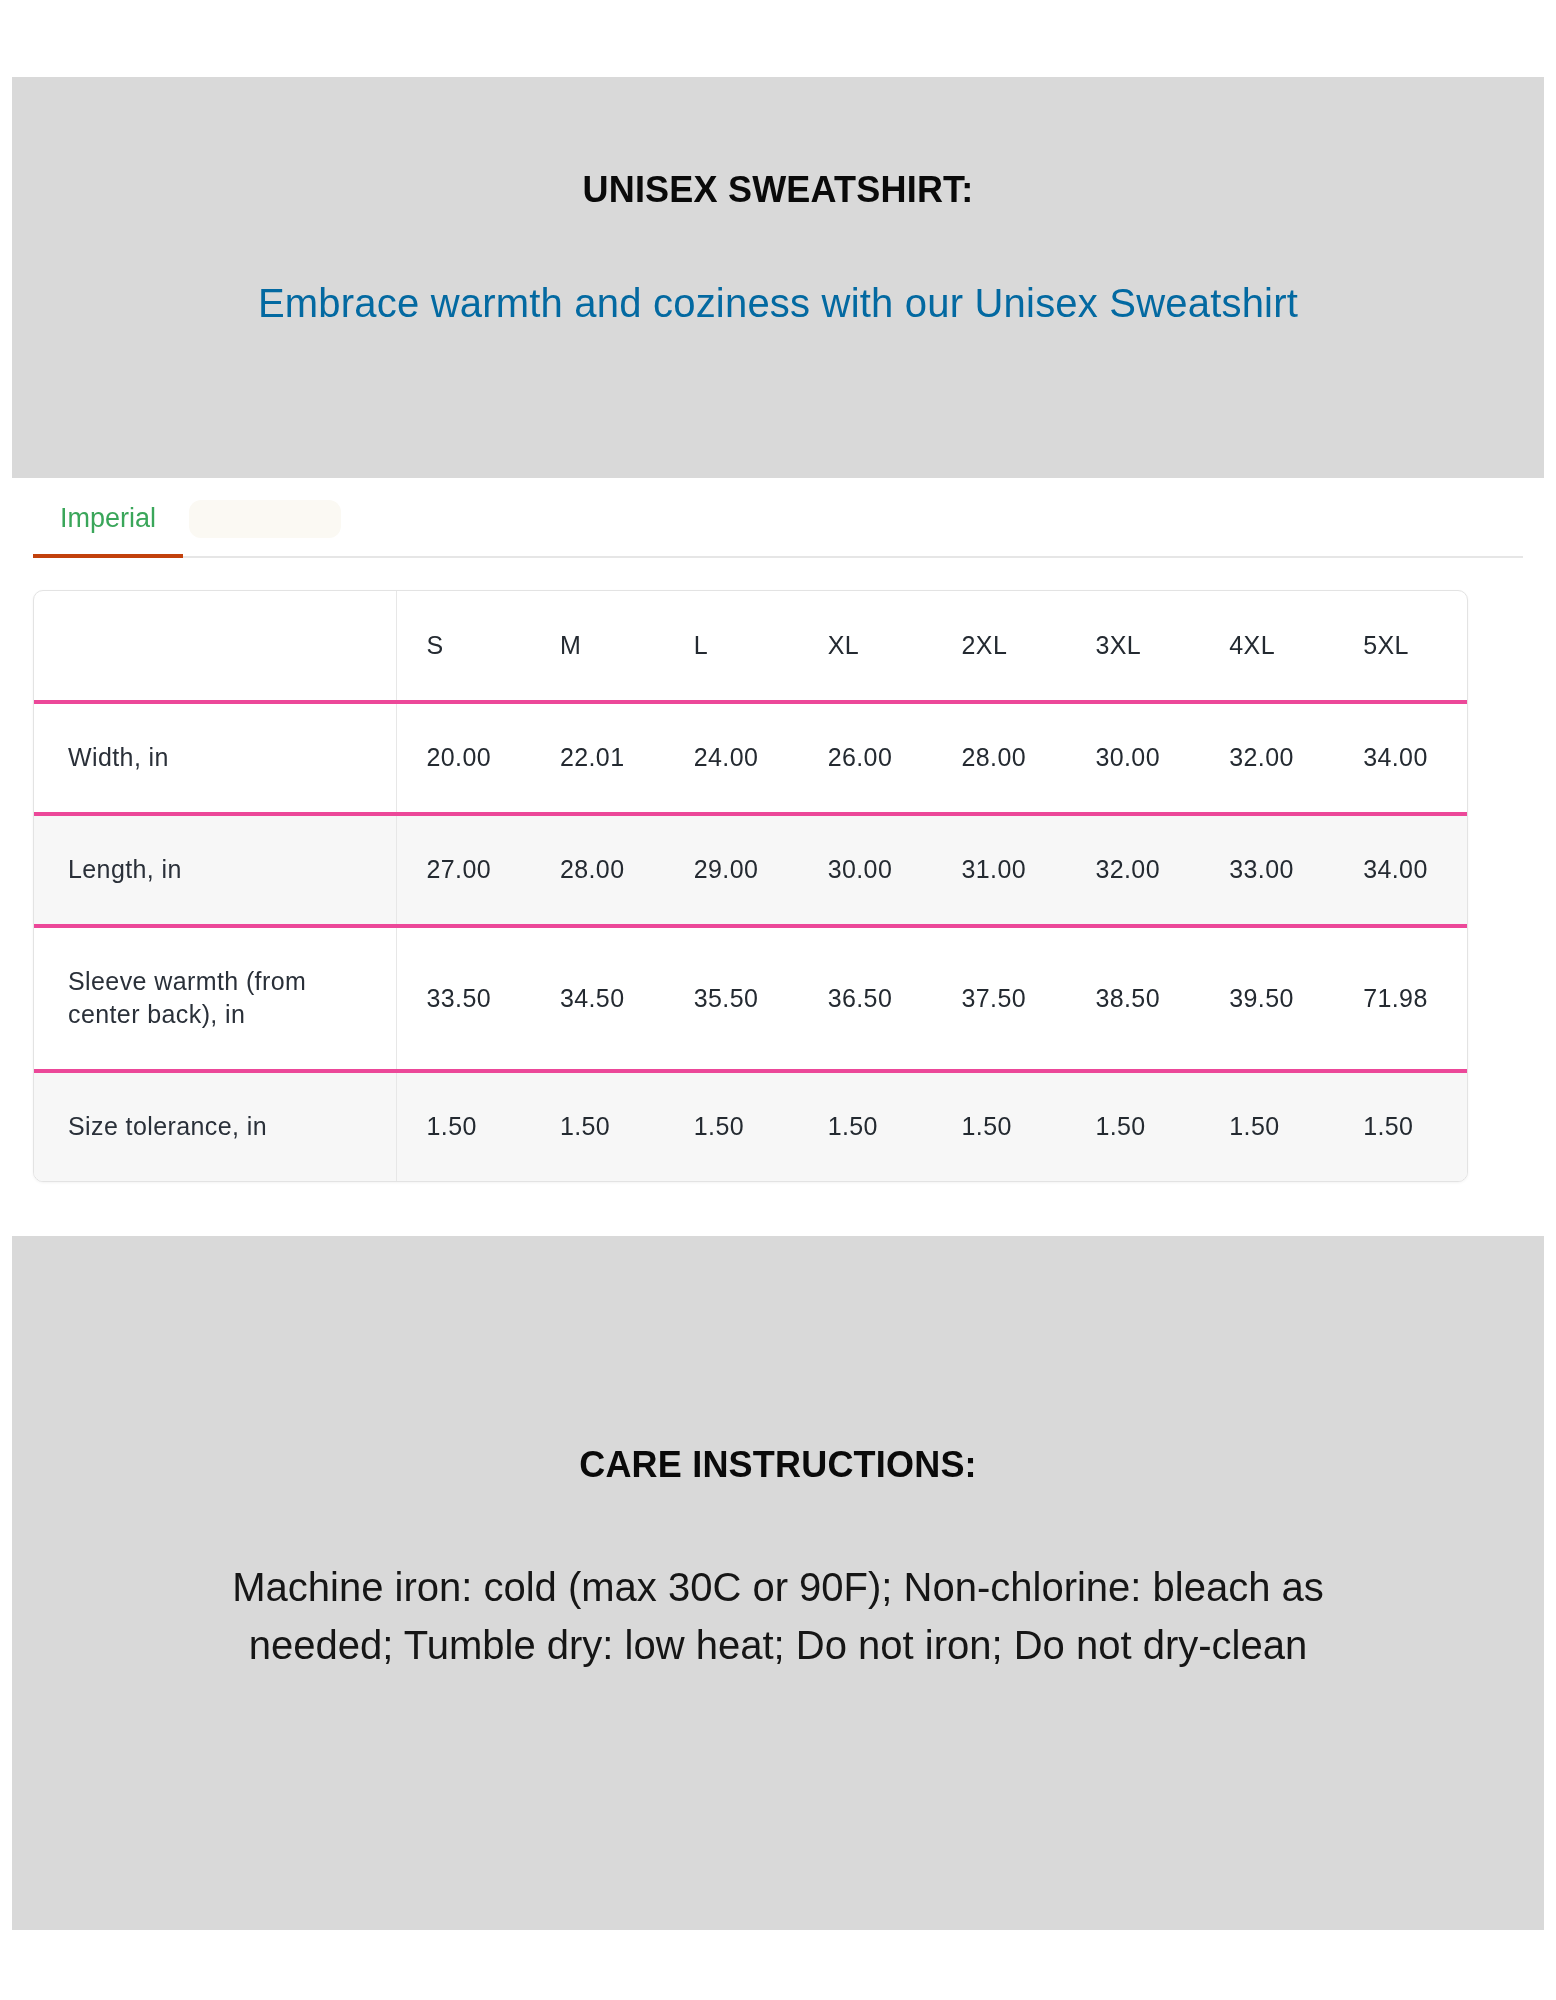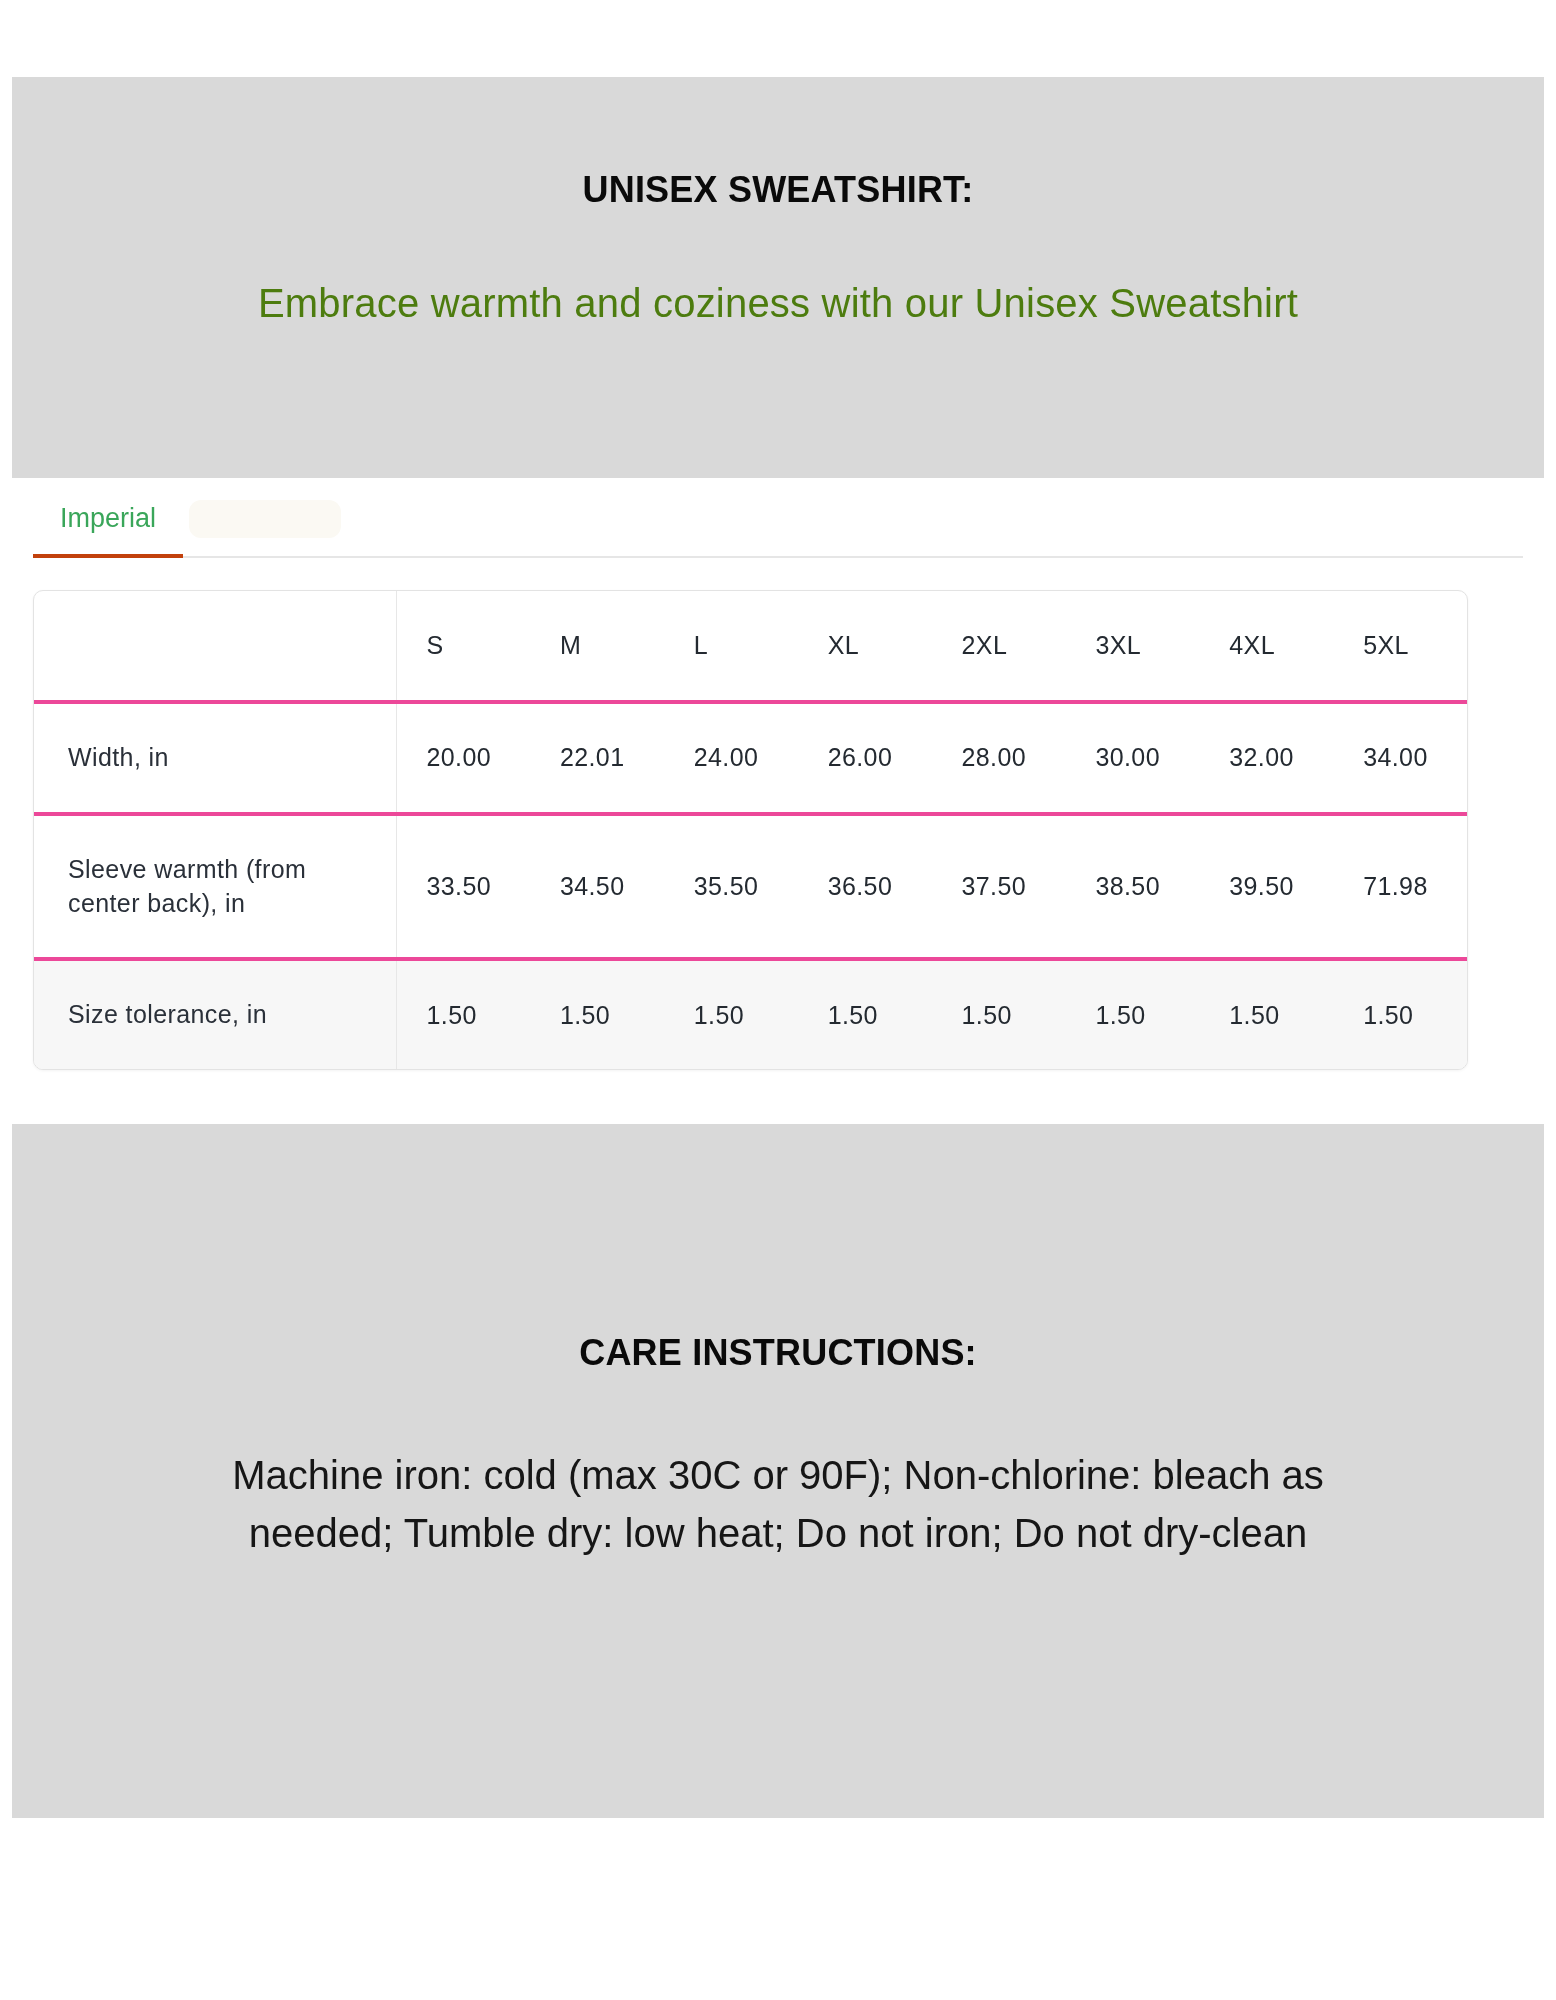--- a/index.html
+++ b/index.html
@@ -35,7 +35,7 @@
     font-size:40px;
     font-weight:400;
     letter-spacing:.2px;
-    color:#4d7c0f;
+    color:#0369a1;
     max-width:1300px;
   }
 

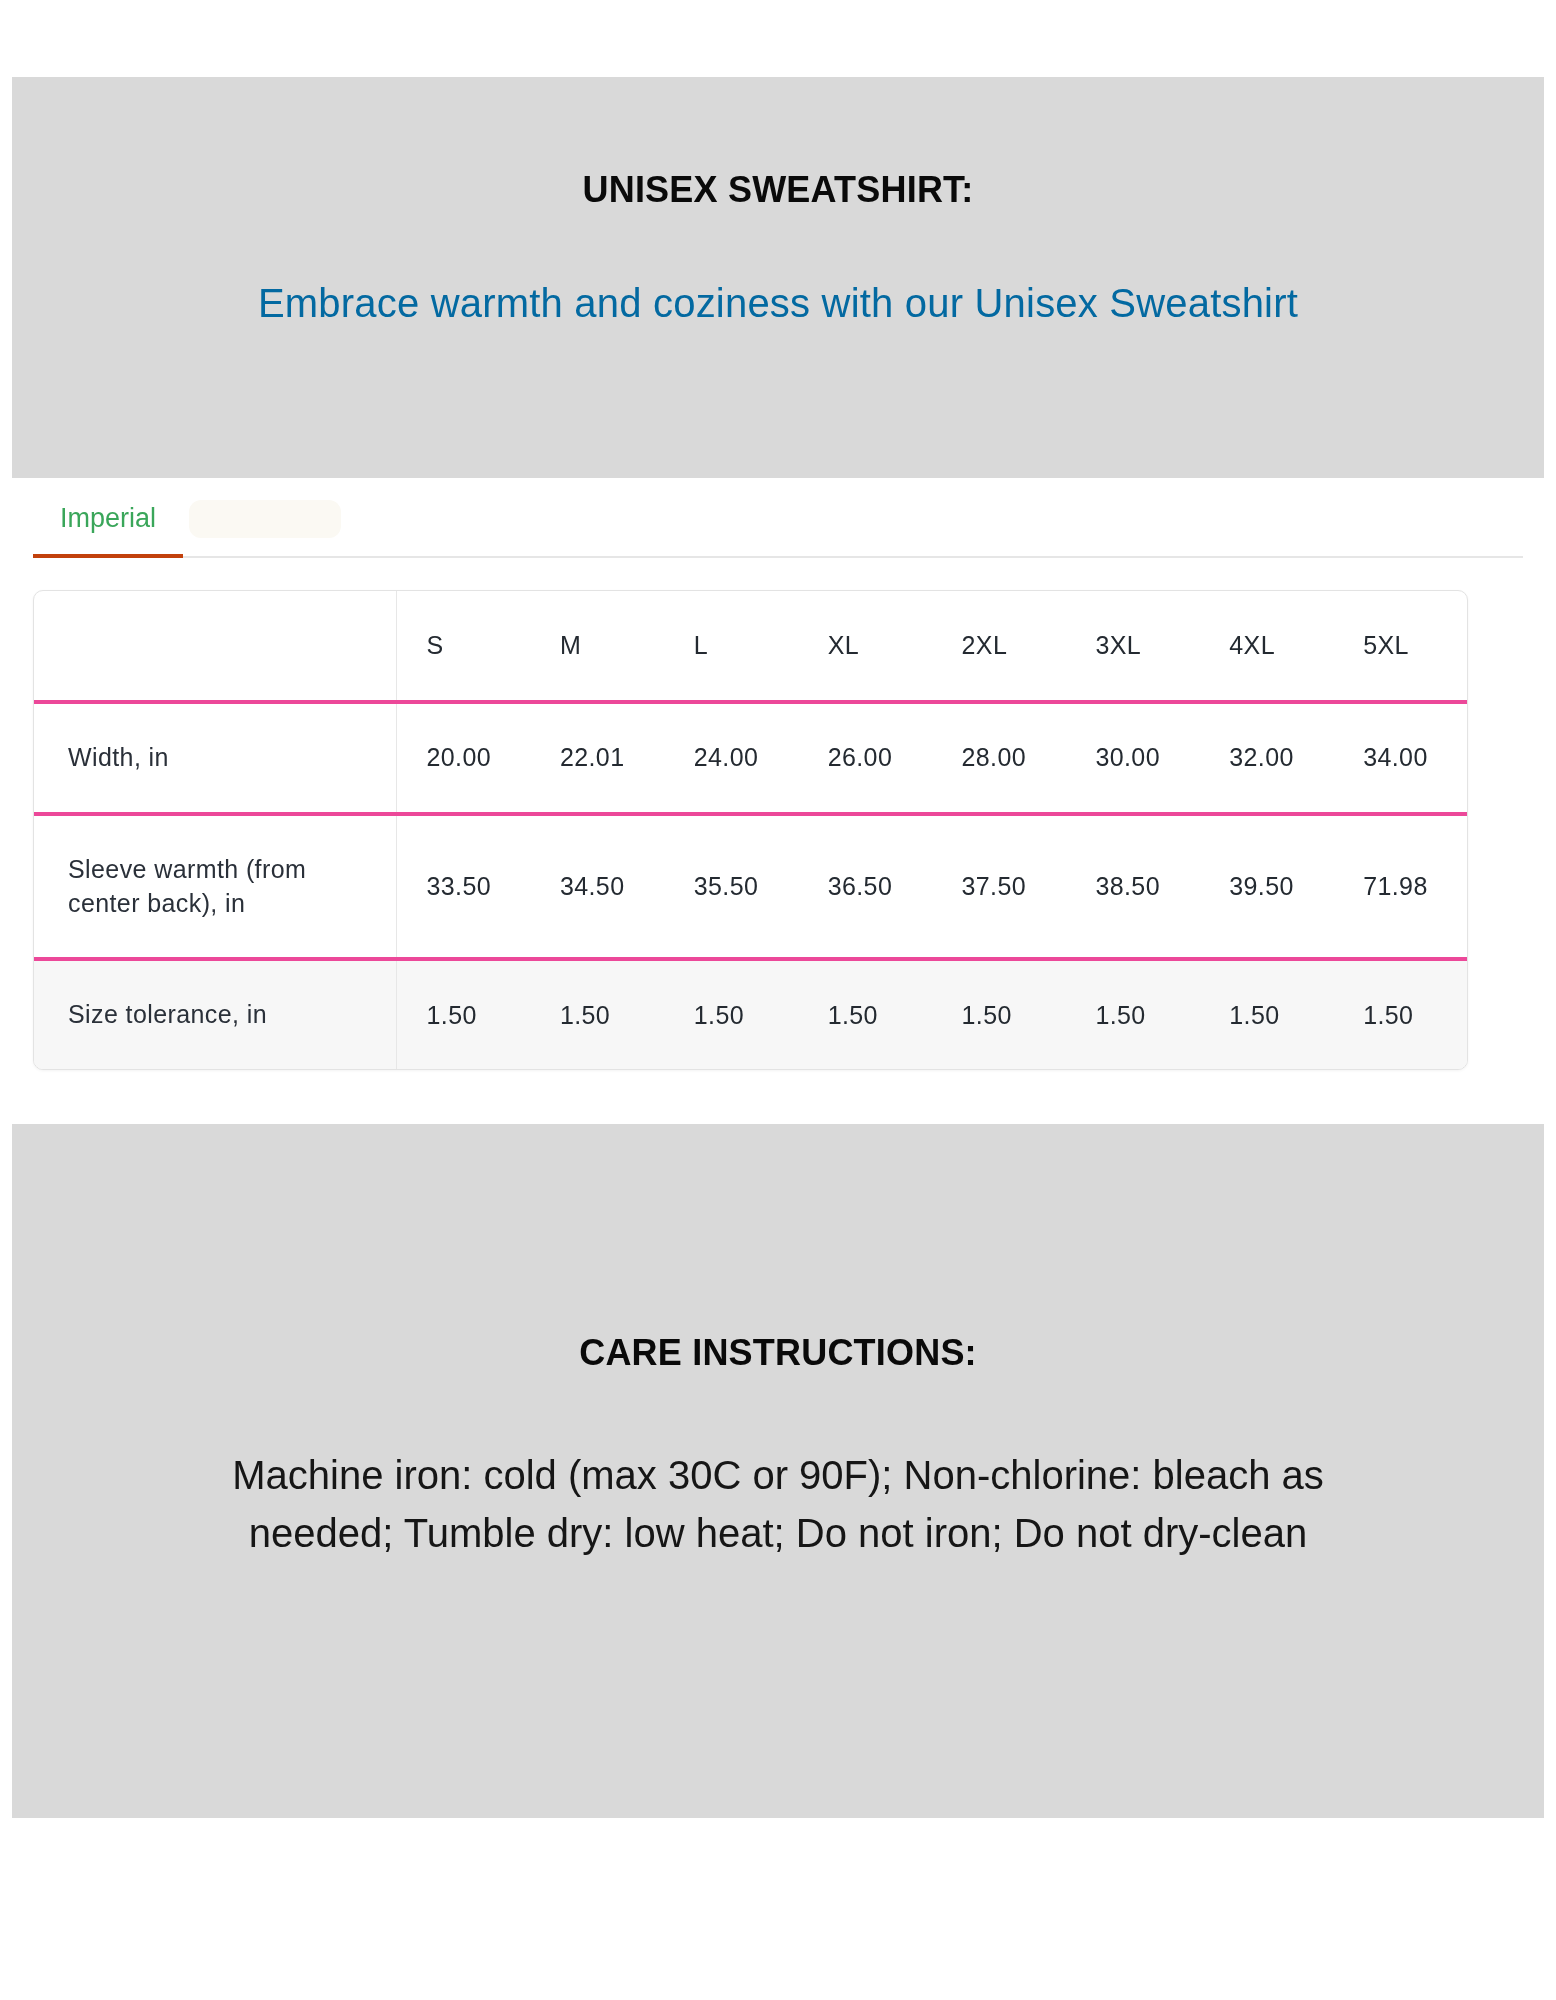--- a/index.html
+++ b/index.html
@@ -173,6 +173,17 @@
             <td>32.00</td>
             <td>34.00</td>
           </tr>
+          <tr class="alt">
+            <th class="row-label">Length, in</th>
+            <td>27.00</td>
+            <td>28.00</td>
+            <td>29.00</td>
+            <td>30.00</td>
+            <td>31.00</td>
+            <td>32.00</td>
+            <td>33.00</td>
+            <td>34.00</td>
+          </tr>
           <tr>
             <th class="row-label">Sleeve warmth (from center back), in</th>
             <td>33.50</td>

